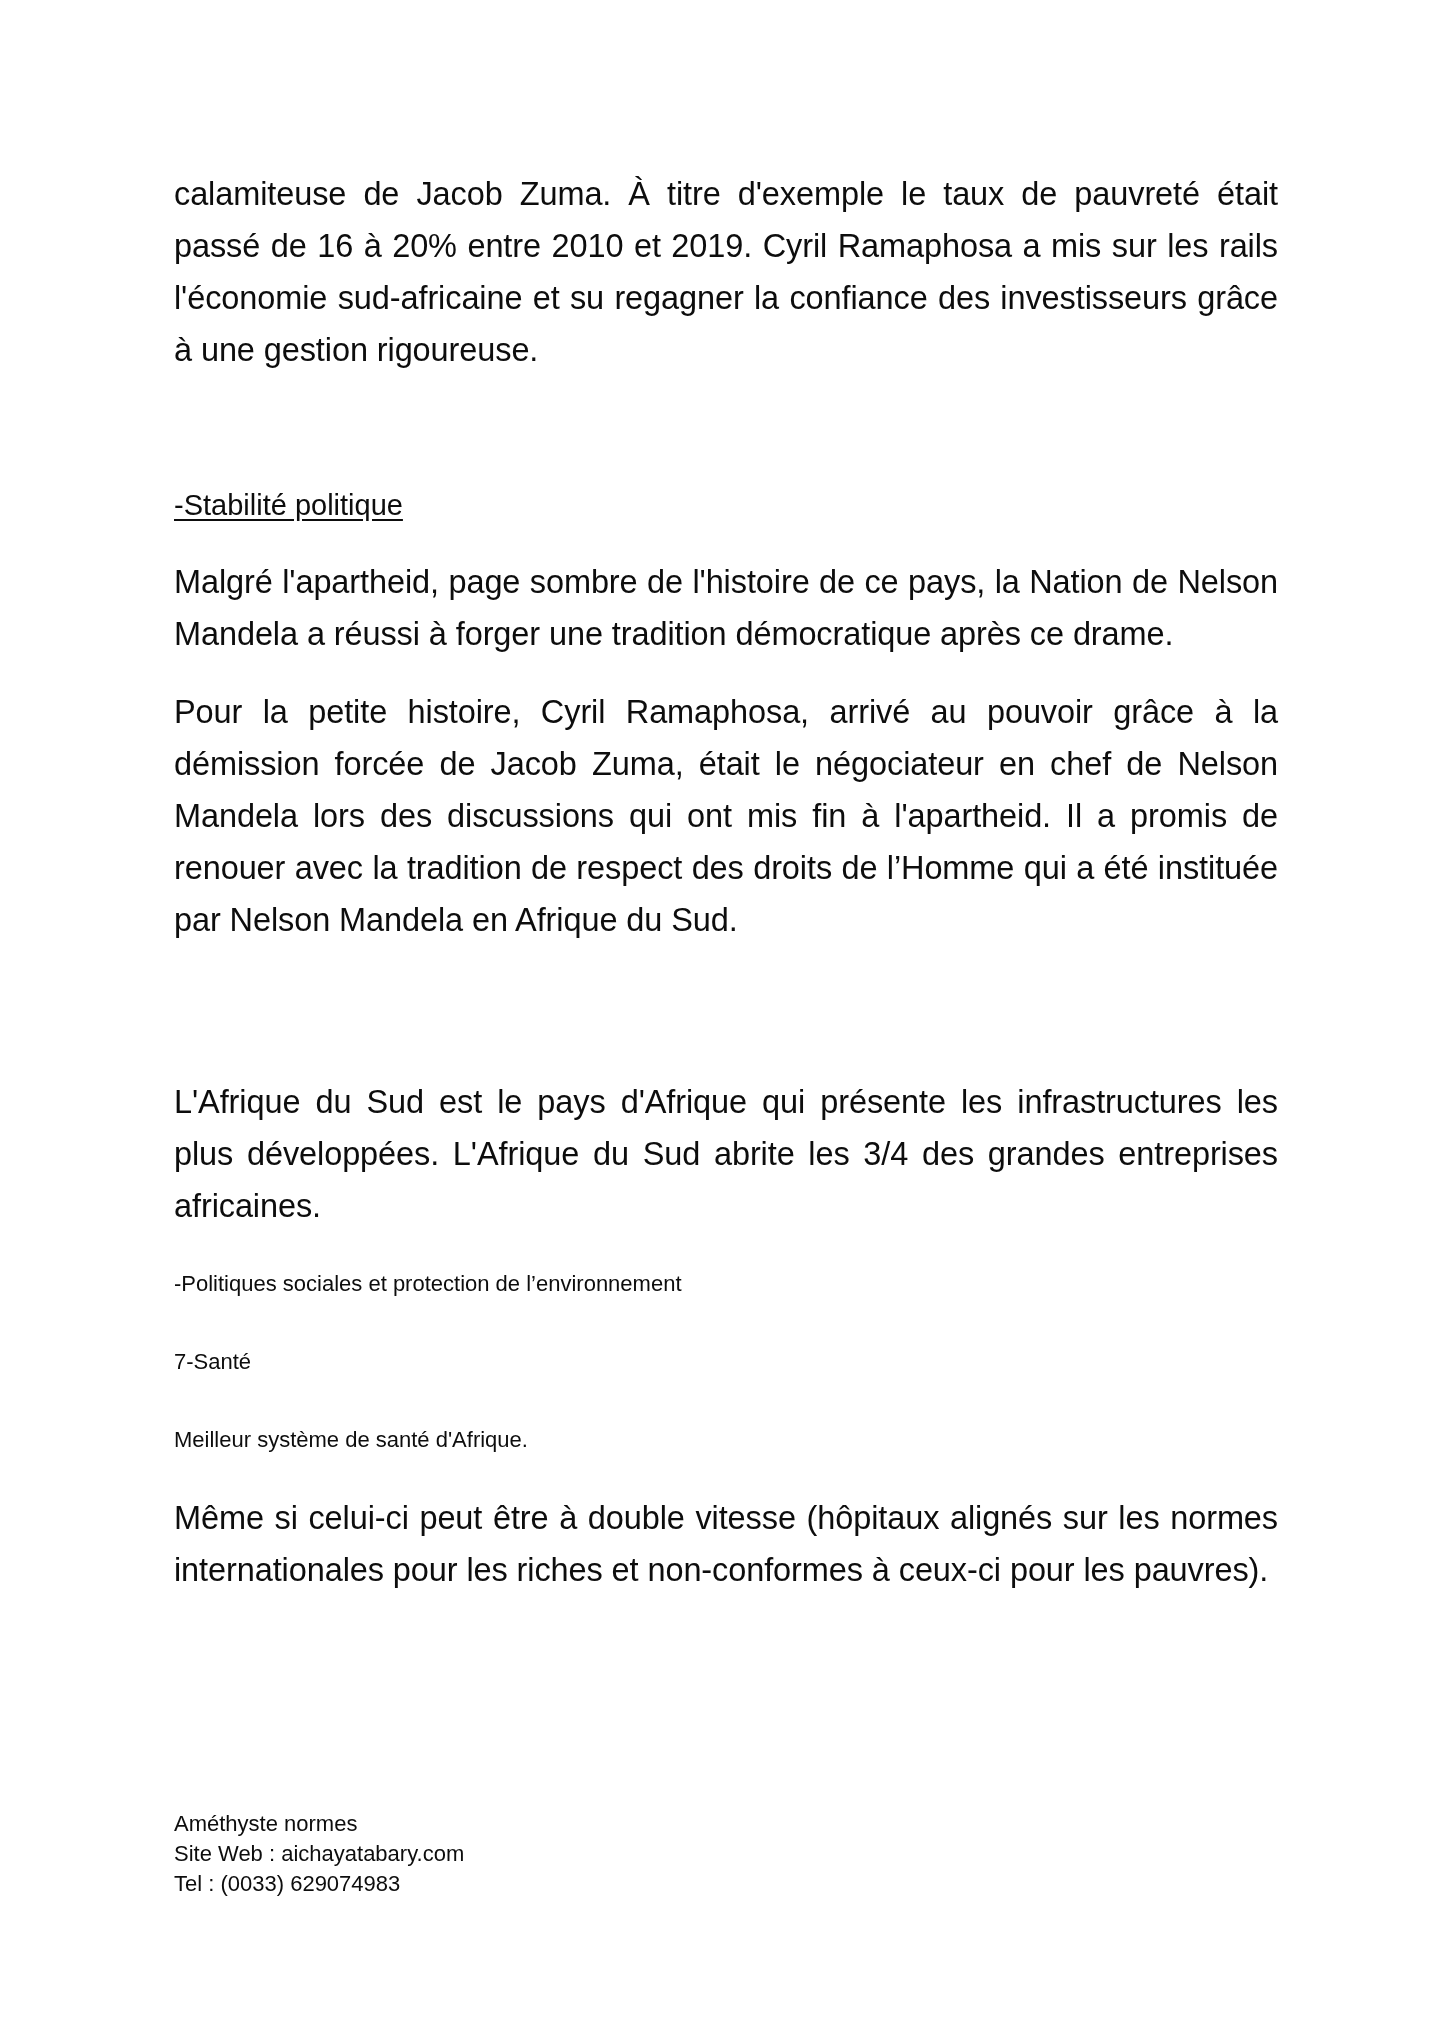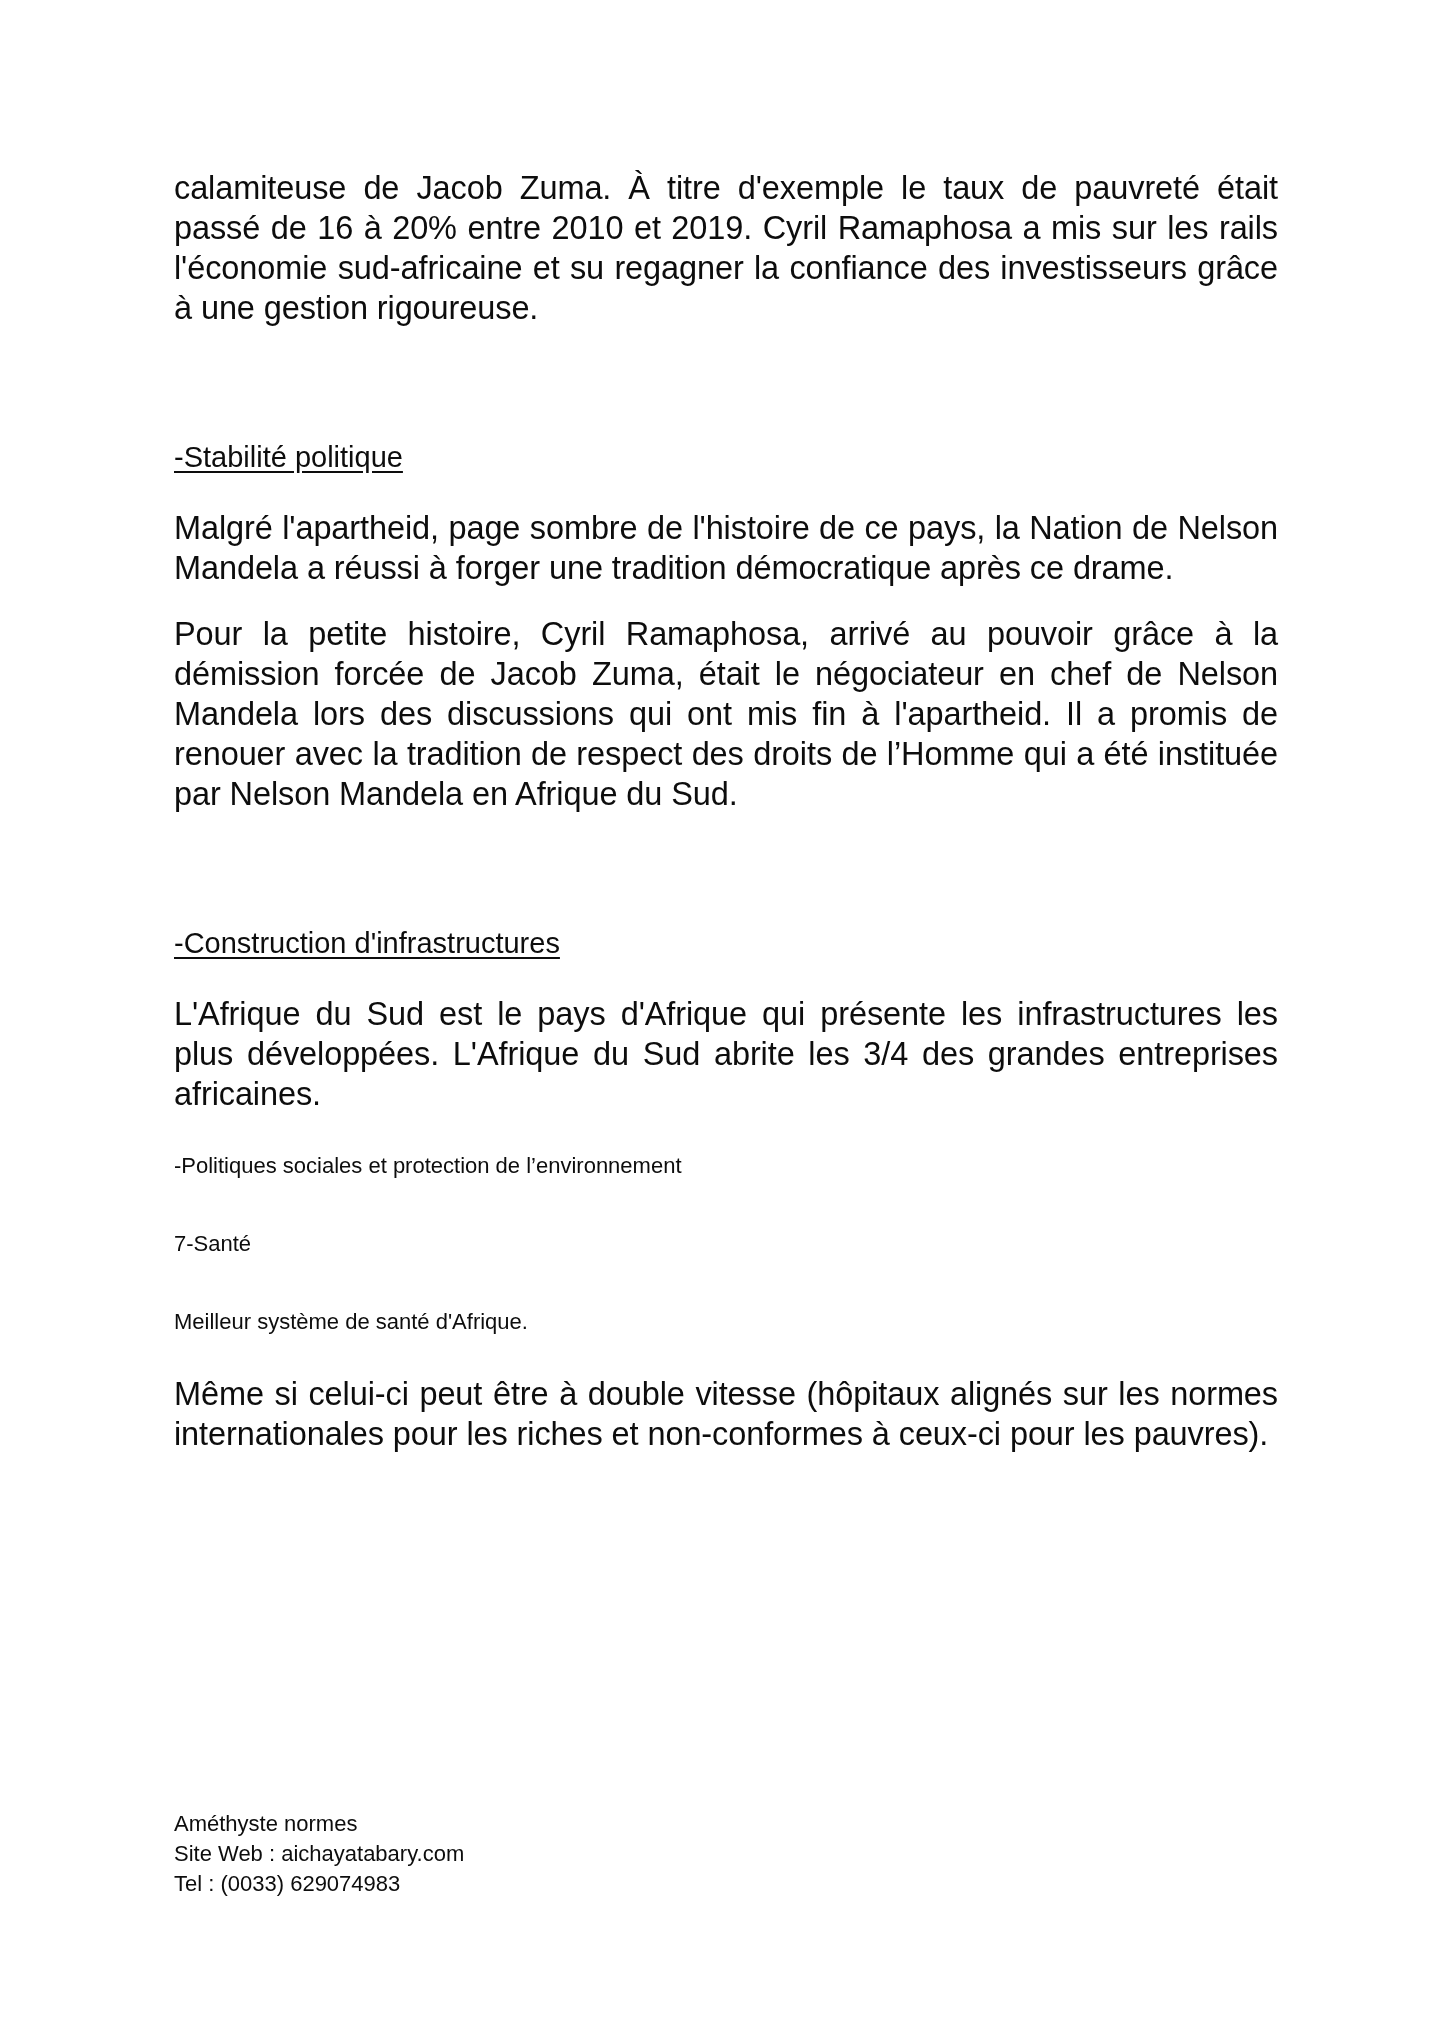--- a/index.html
+++ b/index.html
@@ -32,7 +32,7 @@
   p.body-text {
     margin: 0 0 0 0;
     font-size: 32.5px;
-    line-height: 40px;
+    line-height: 52px;
     text-align: justify;
     text-justify: inter-word;
     letter-spacing: -0.1px;

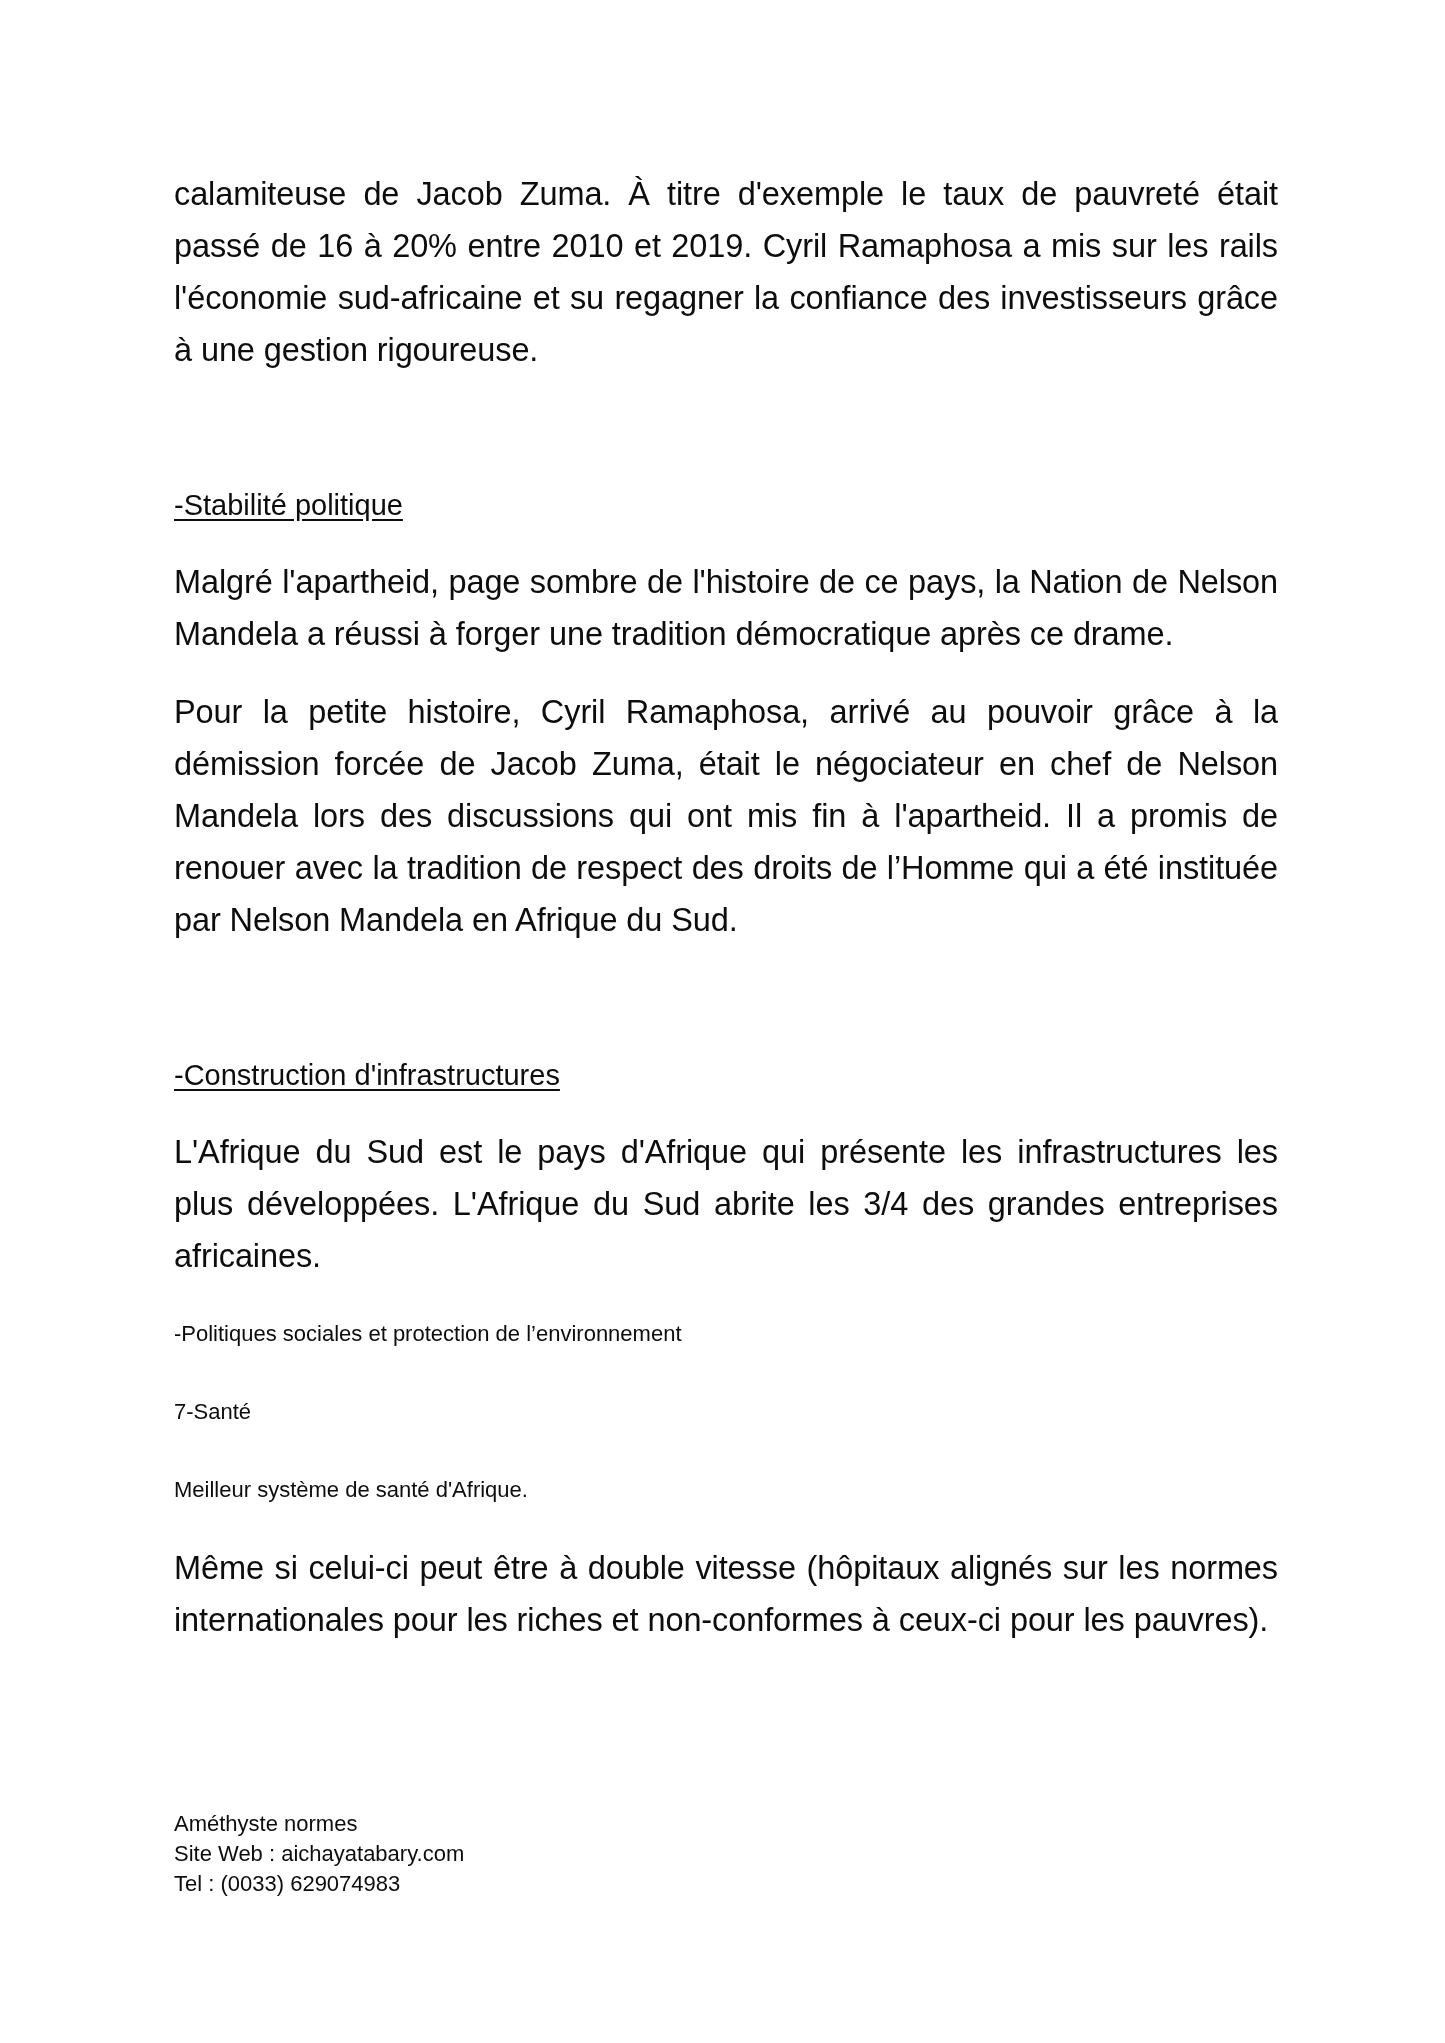--- a/index.html
+++ b/index.html
@@ -96,7 +96,6 @@
 
     <div class="gap-xl"></div>
 
-    <h2 class="section-heading">-Construction d'infrastructures</h2>
 
     <div class="gap-sm"></div>
 

